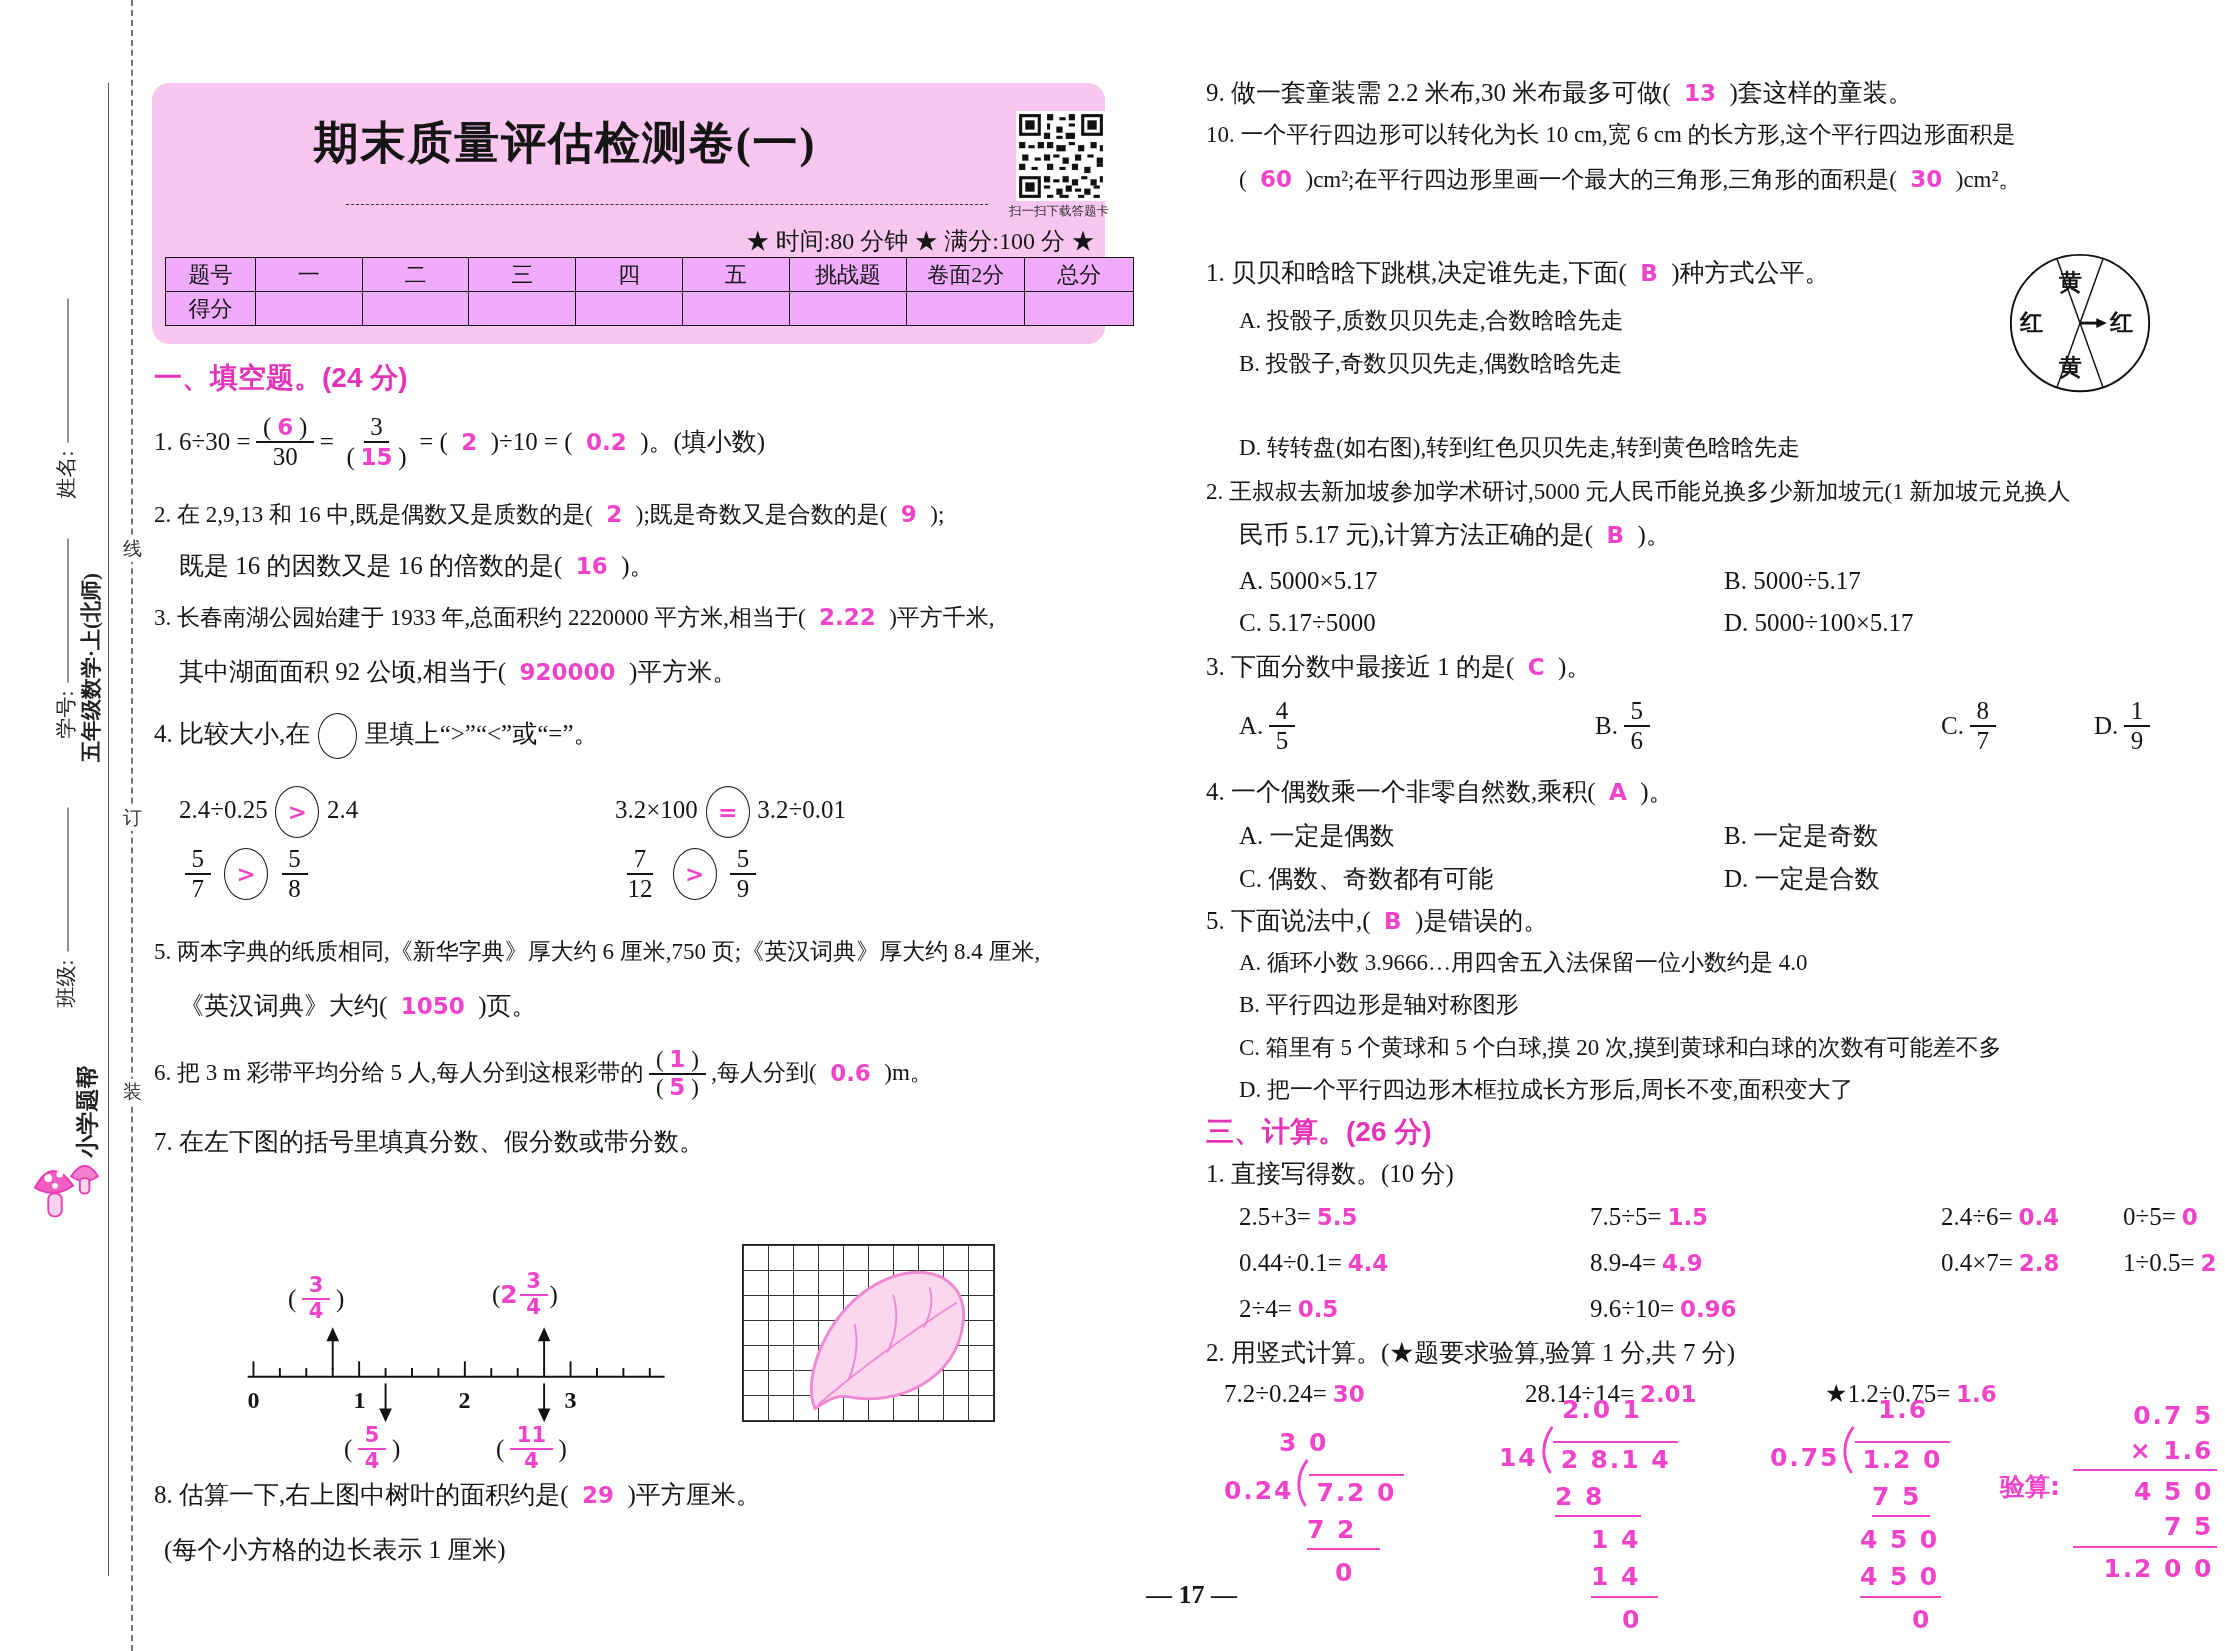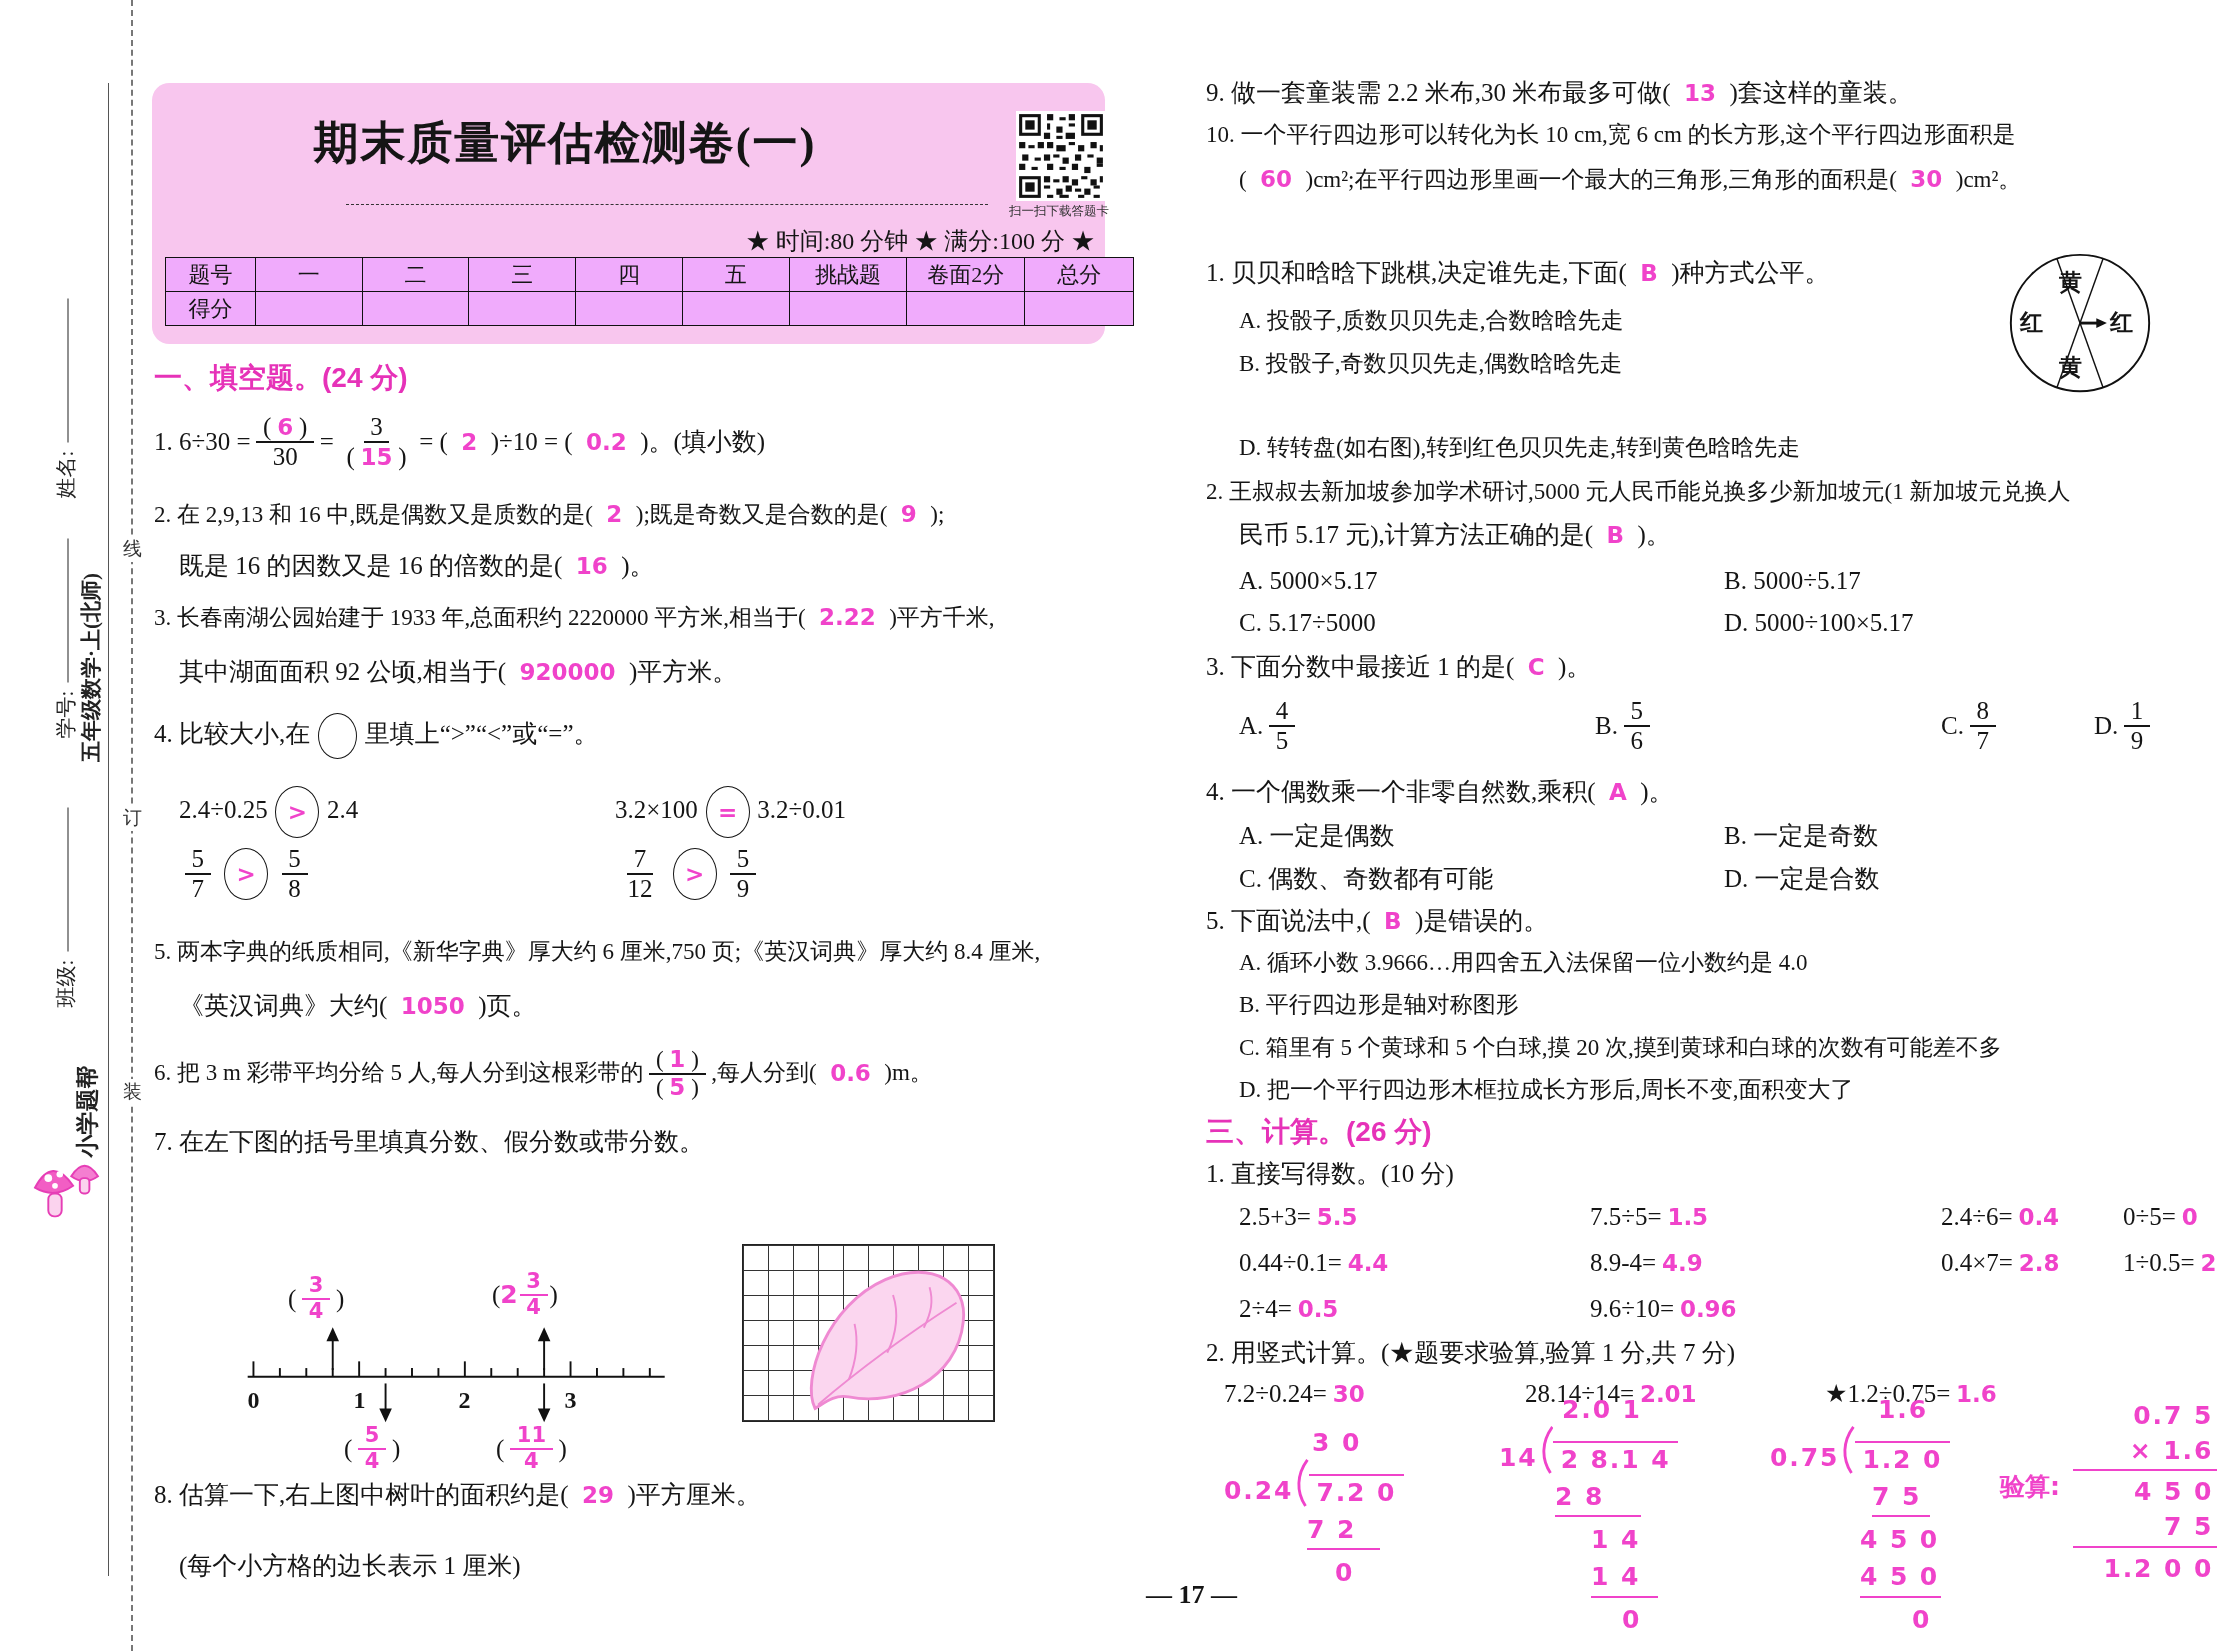--- a/index.html
+++ b/index.html
@@ -468,7 +468,7 @@
   <div class="t" style="left:1825px;top:1378px;"><span>★1.2÷0.75=</span><span class="ans m6">1.6</span></div>
 
   <div class="ld" style="left:1224px;top:1428px;">
-    <div class="q" style="margin-left:88px;">3 0</div>
+    <div class="q" style="margin-left:55px;">3 0</div>
     <div class="top">
       <span class="dv">0.24</span>
       <svg width="15.4" height="48" viewBox="0 0 16 50">

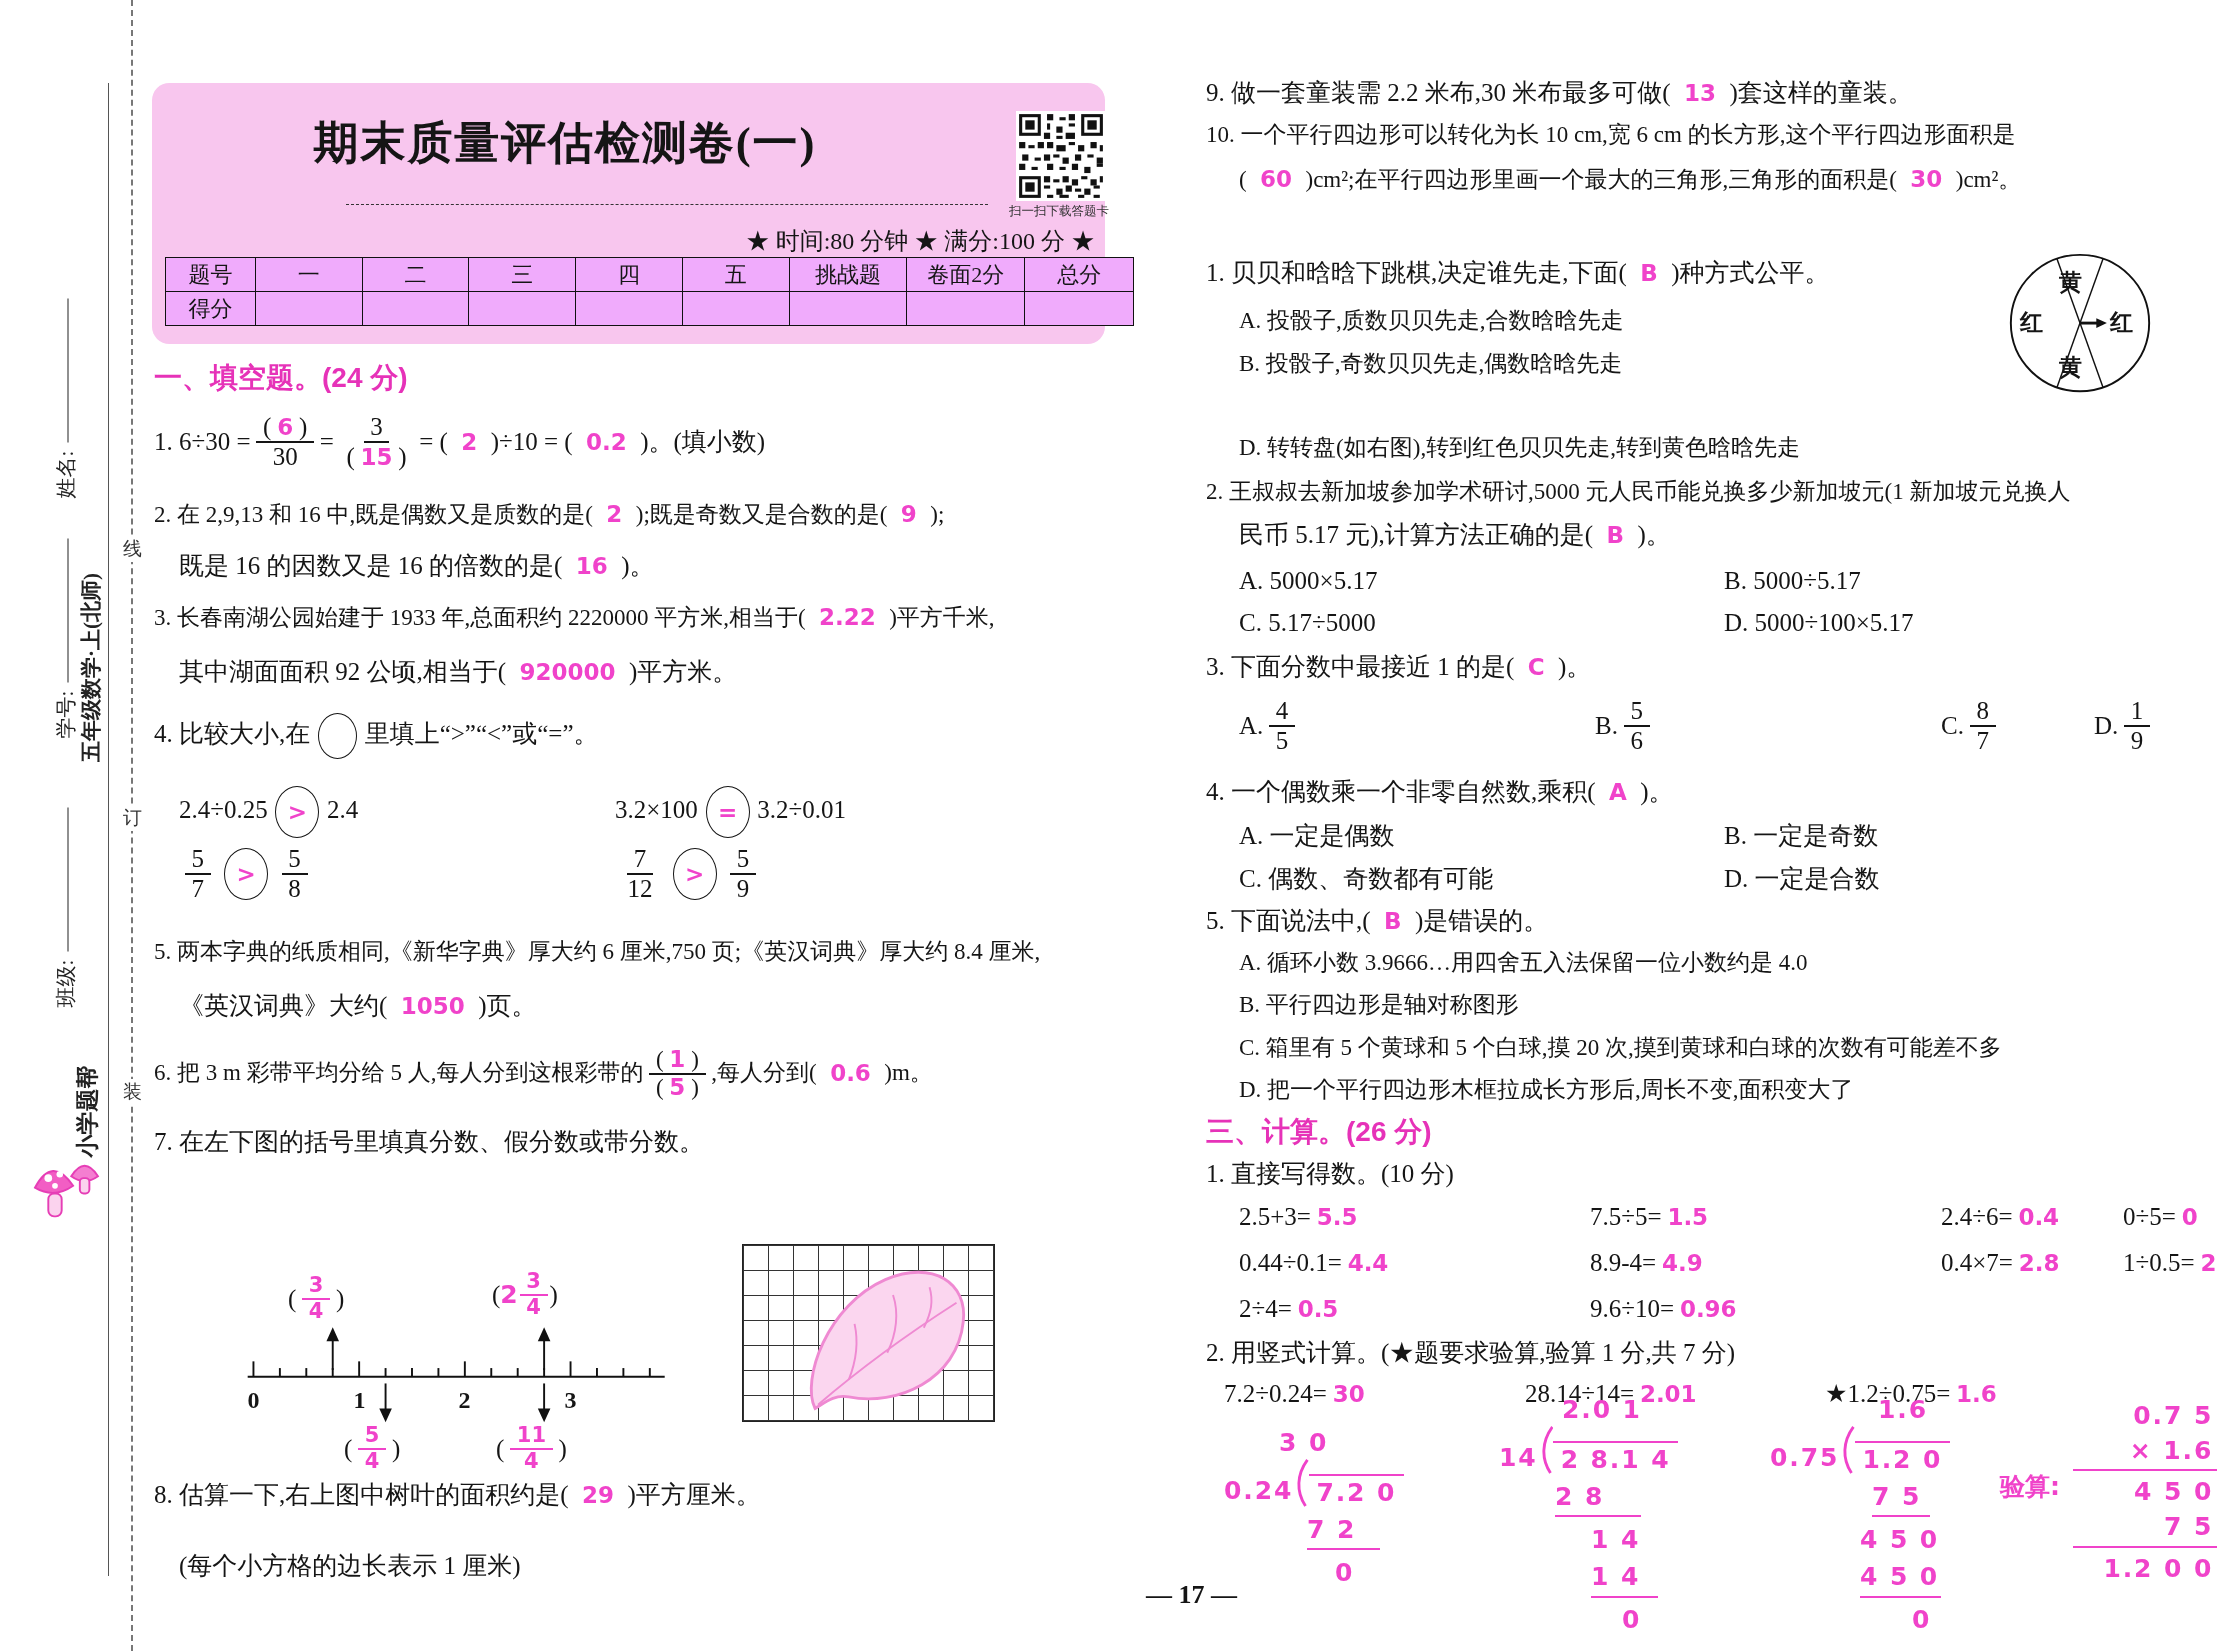--- a/index.html
+++ b/index.html
@@ -356,7 +356,7 @@
   <div class="t" style="left:154px;top:1479px;">
     <span>8. 估算一下,右上图中树叶的面积约是(</span><span class="ans">29</span><span>)平方厘米。</span>
   </div>
-  <div class="t" style="left:179px;top:1534px;margin-top:16px;">(每个小方格的边长表示 1 厘米)</div>
+  <div class="t" style="left:164px;top:1534px;">(每个小方格的边长表示 1 厘米)</div>
 
   <div class="t" style="left:1206px;top:77px;">
     <span>9. 做一套童装需 2.2 米布,30 米布最多可做(</span><span class="ans">13</span><span>)套这样的童装。</span>

